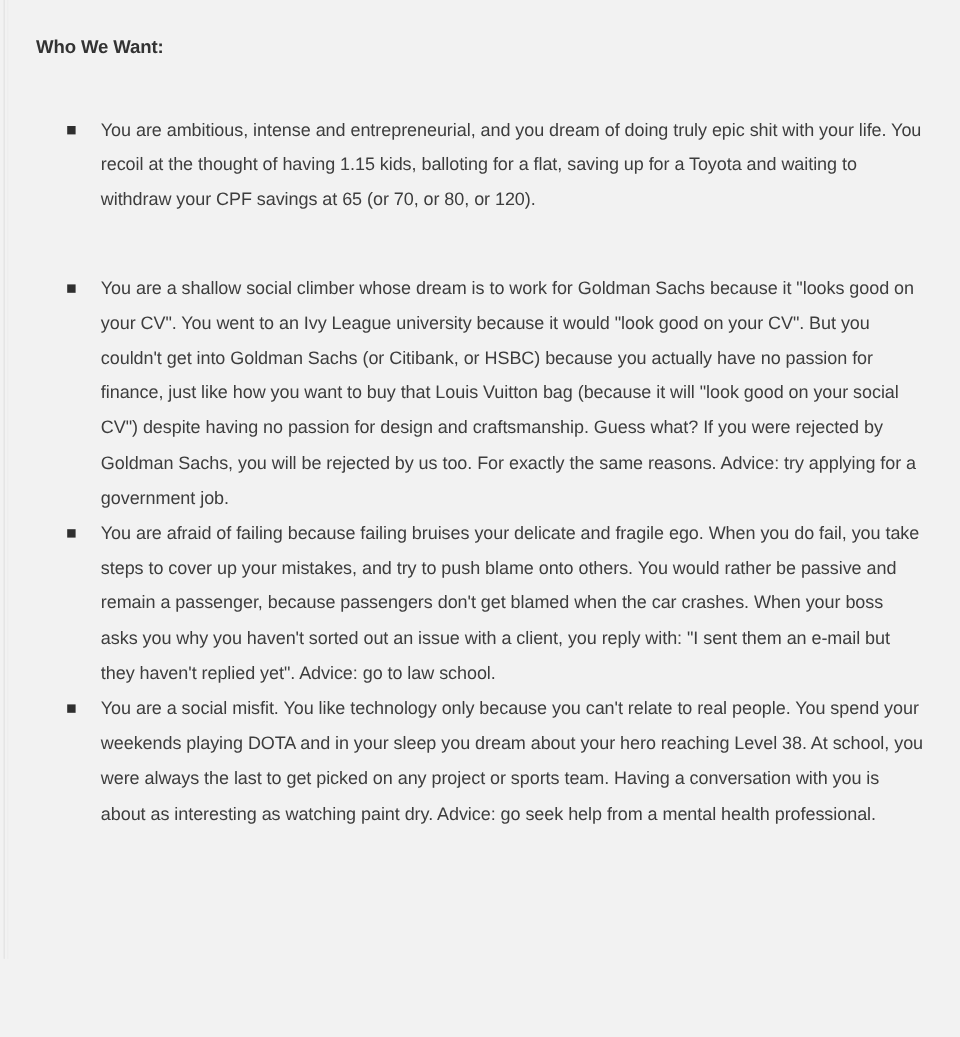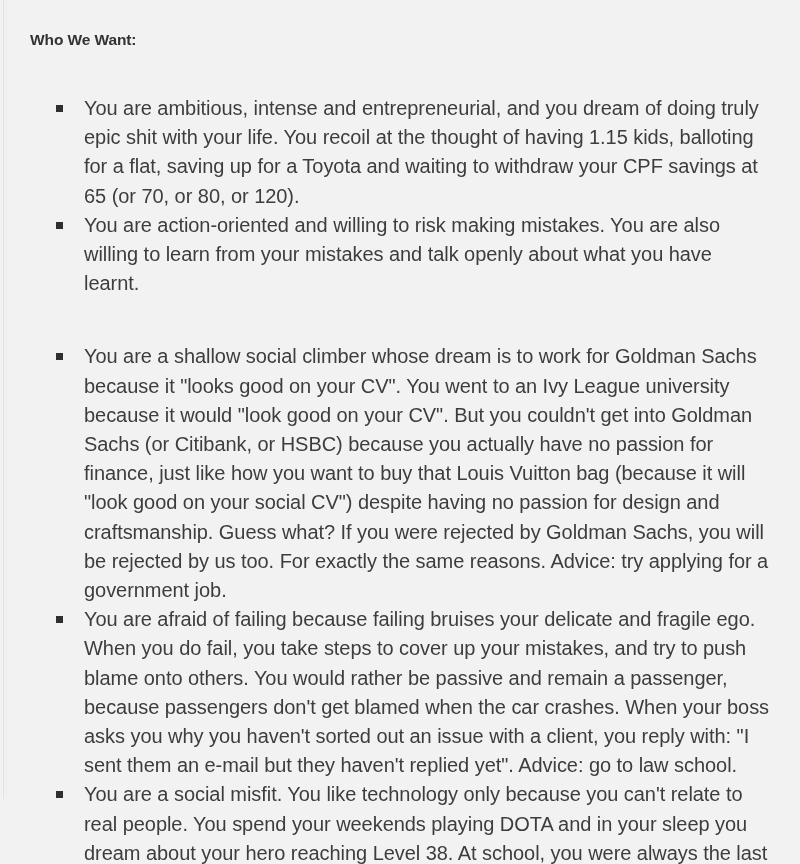--- a/index.html
+++ b/index.html
@@ -61,7 +61,7 @@
     position: relative;
     padding-left: 28px;
     margin: 0 0 0 26px;
-    font-size: 20px;
+    font-size: 15px;
     line-height: 29.2px;
     color: #3d3d3d;
     letter-spacing: -0.05px;

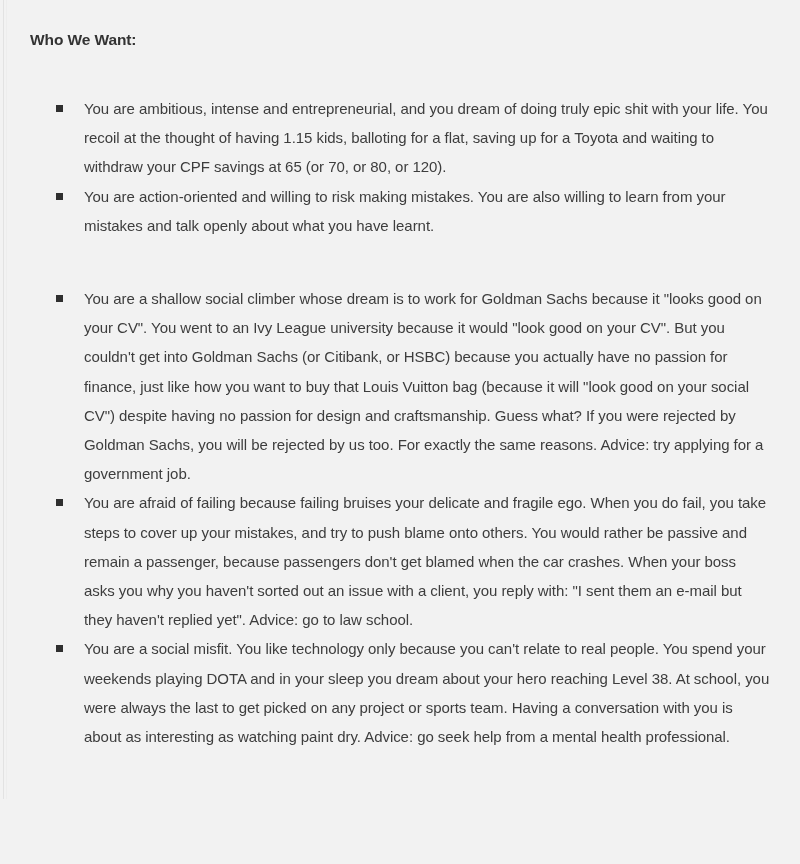--- a/index.html
+++ b/index.html
@@ -94,10 +94,6 @@
         <span class="bullet-marker"></span>
         <span class="li-text">You are ambitious, intense and entrepreneurial, and you dream of doing truly epic shit with your life. You recoil at the thought of having 1.15 kids, balloting for a flat, saving up for a Toyota and waiting to withdraw your CPF savings at 65 (or 70, or 80, or 120).</span>
       </li>
-      <li>
-        <span class="bullet-marker"></span>
-        <span class="li-text">You are action-oriented and willing to risk making mistakes. You are also willing to learn from your mistakes and talk openly about what you have learnt.</span>
-      </li>
     </ul>
 
 

